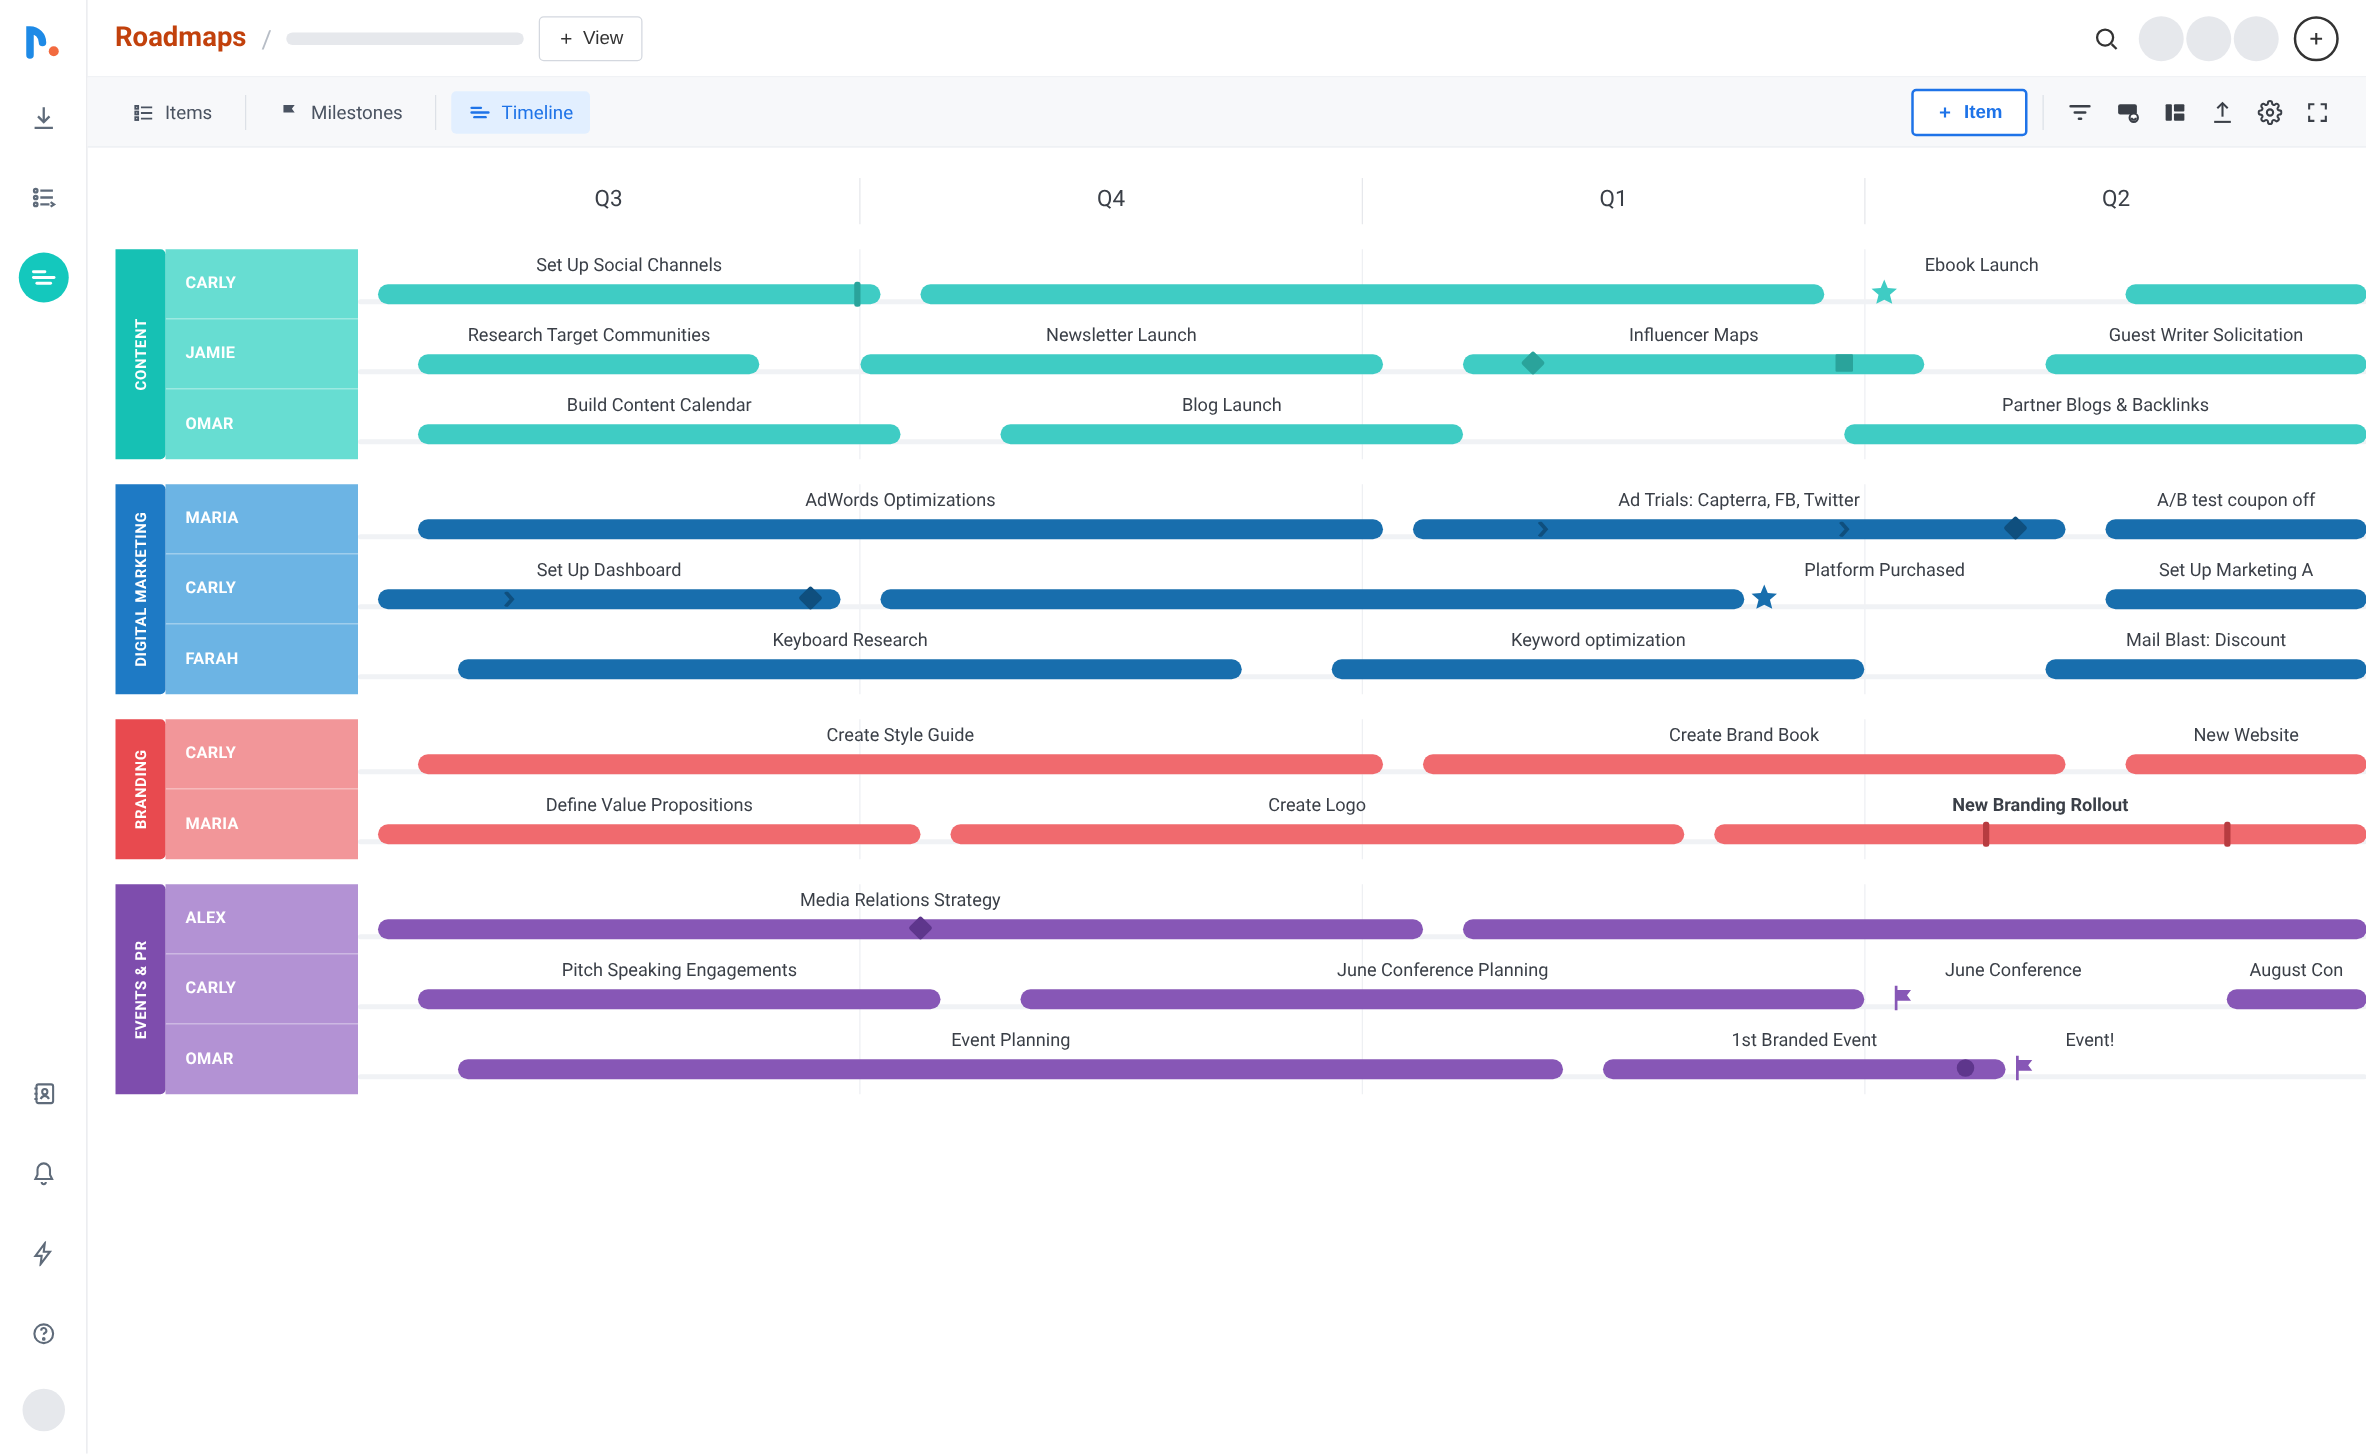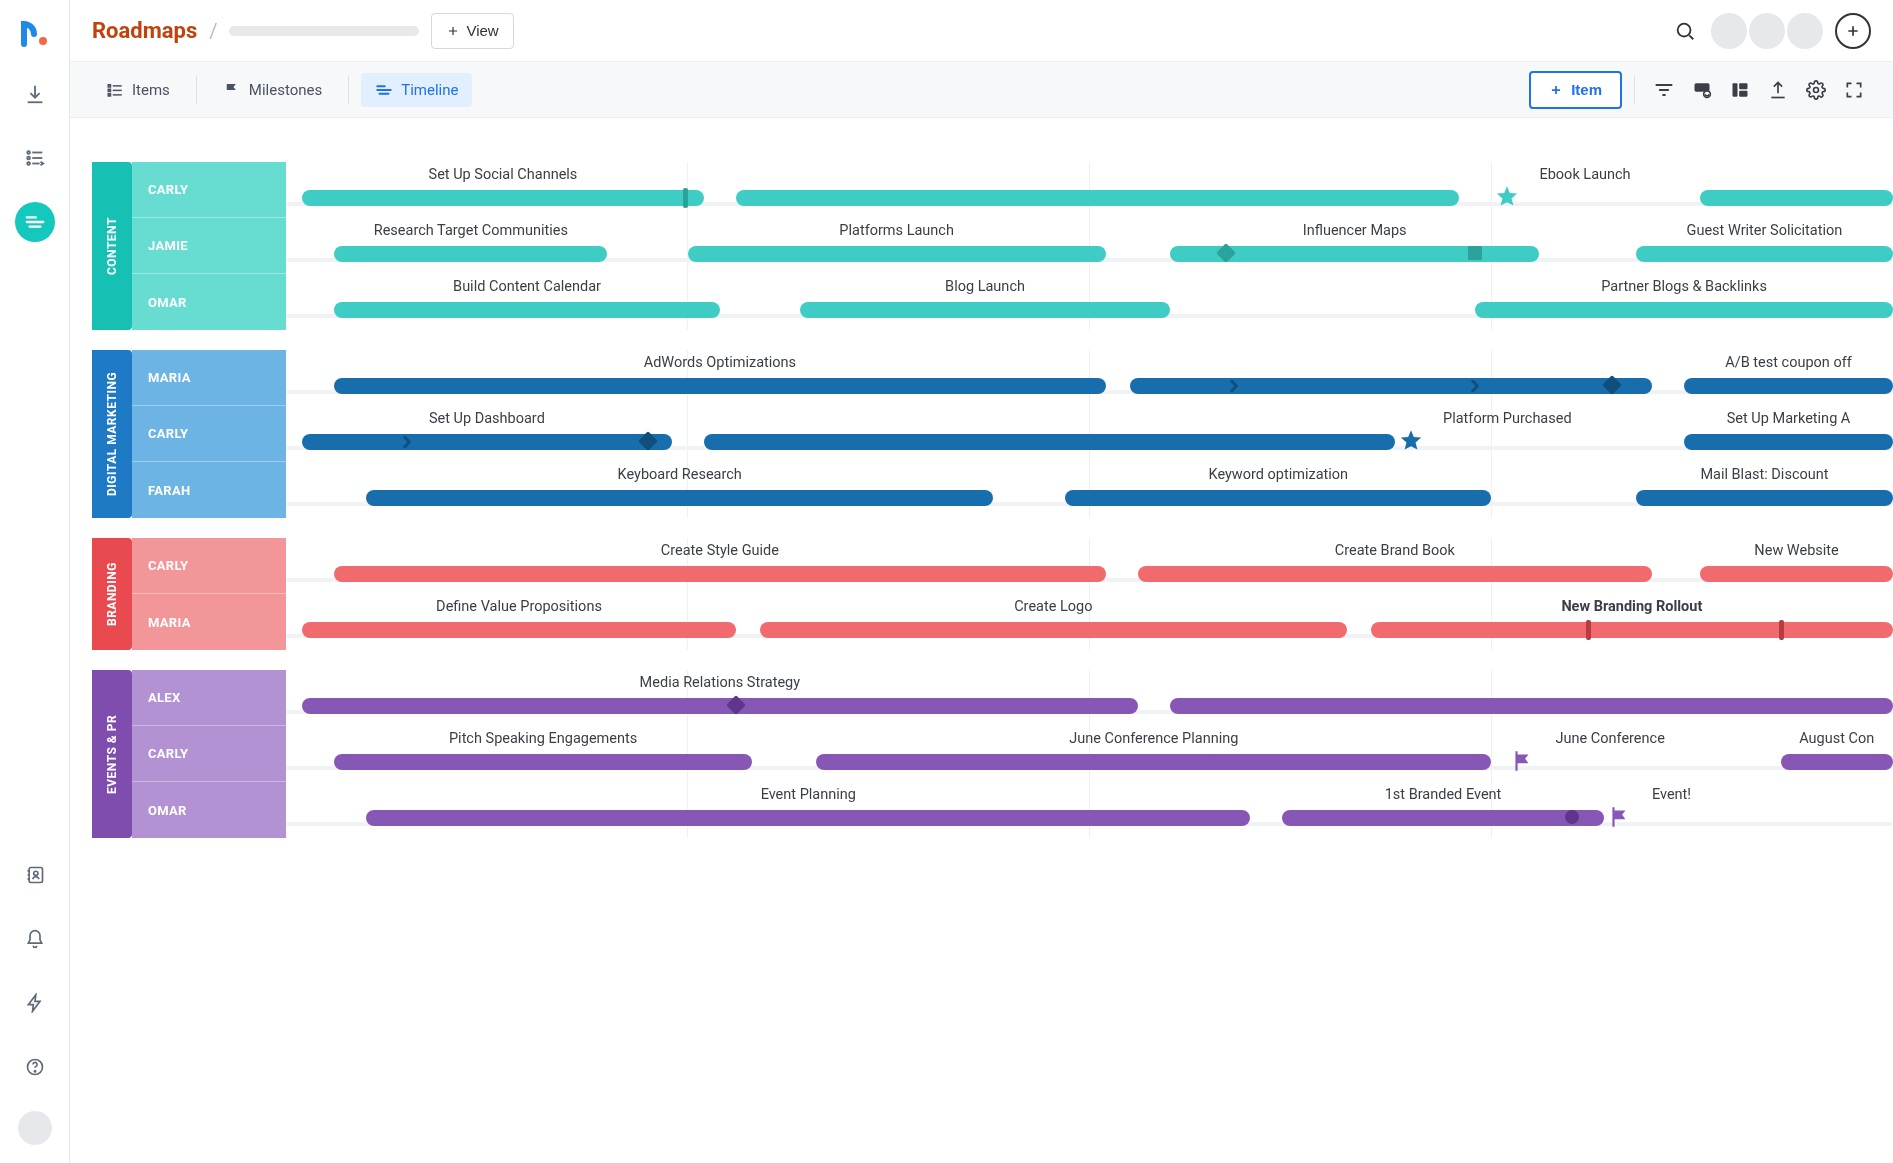--- a/index.html
+++ b/index.html
@@ -356,6 +356,12 @@
 
     <div class="gantt-wrap">
       <div class="gantt" id="gantt">
+          <div class="col-header">
+            <div class="q-col">Q3</div>
+            <div class="q-col">Q4</div>
+            <div class="q-col">Q1</div>
+            <div class="q-col">Q2</div>
+          </div>
           <div class="group">
             <div class="group-label" style="background: rgb(22, 193, 180);">CONTENT</div>
             <div class="members">

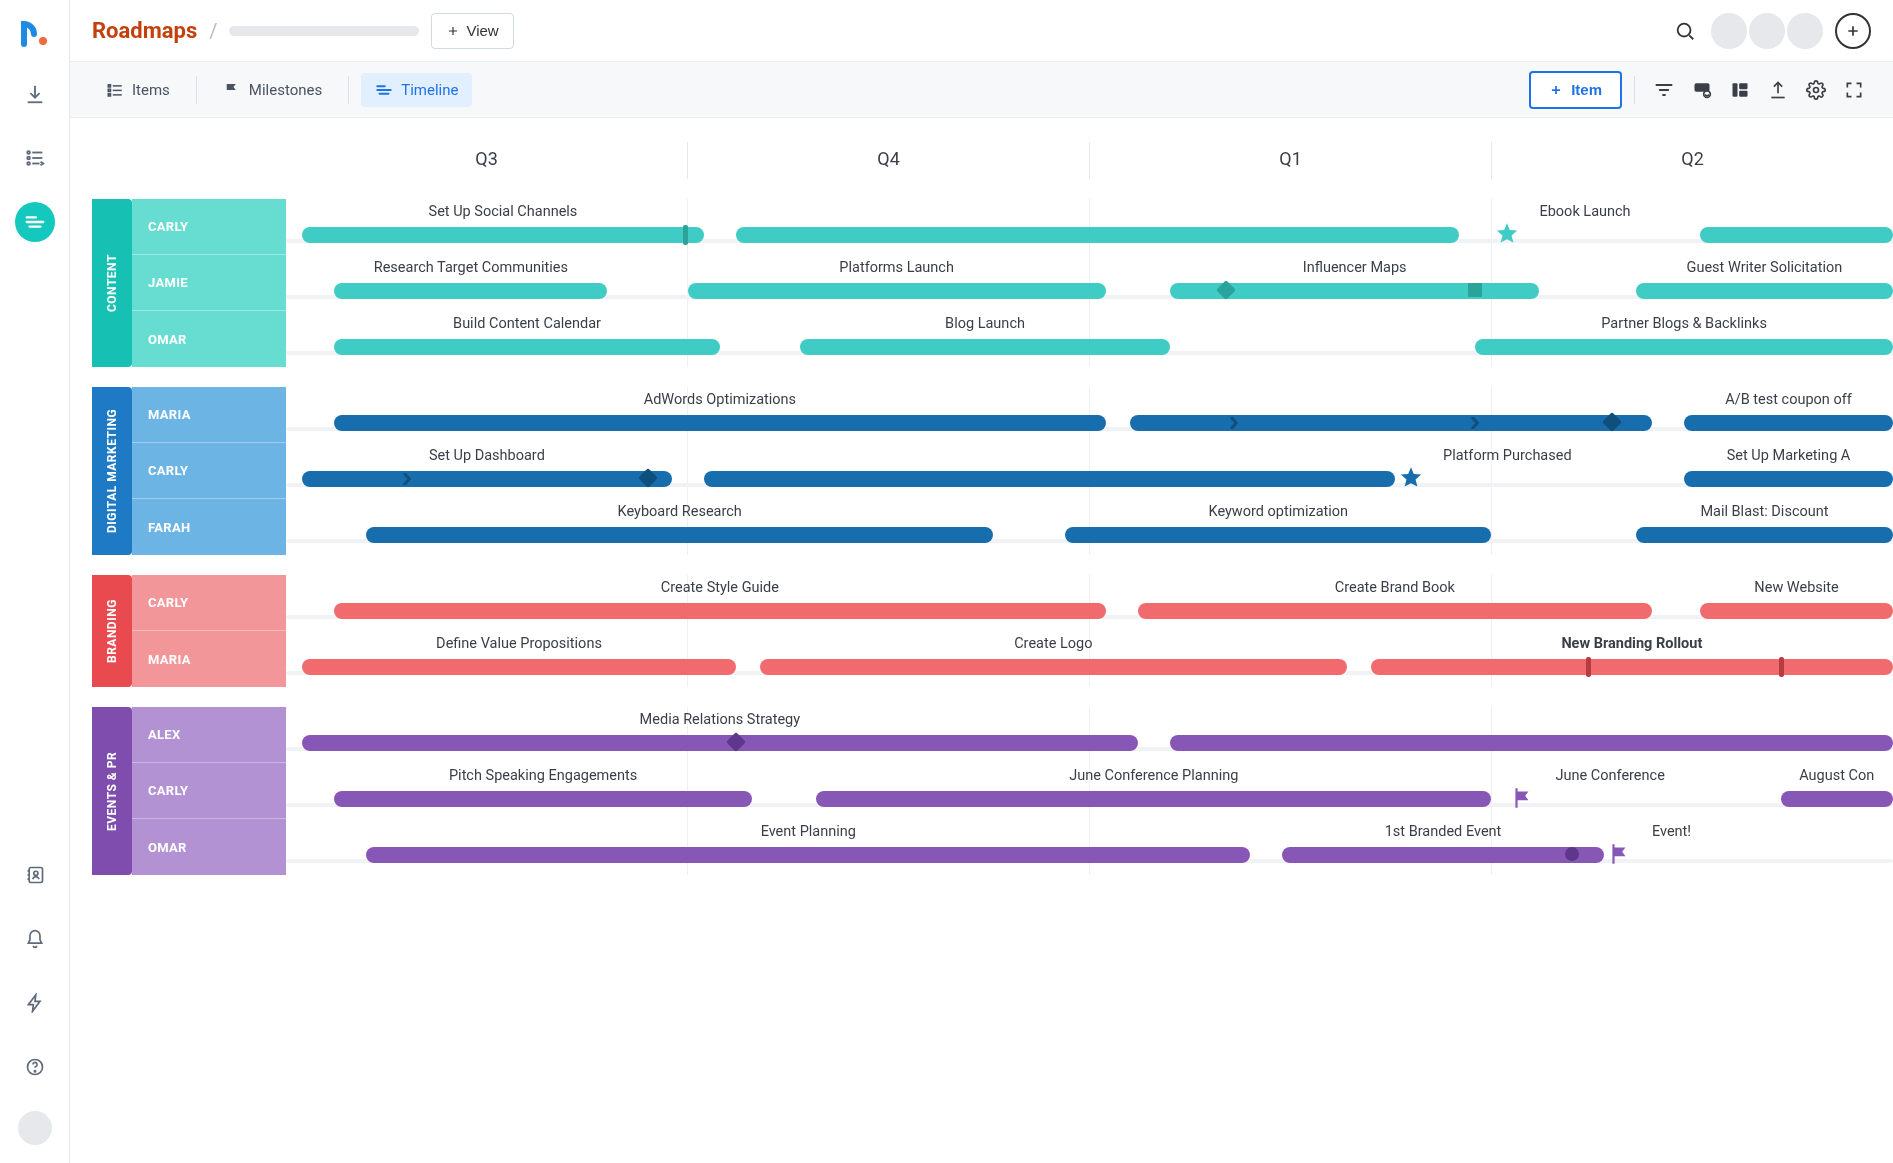--- a/index.html
+++ b/index.html
@@ -395,7 +395,7 @@
                 <div class="bar" style="left: 3%; width: 17%; background: rgb(63, 204, 196);"></div>
                 <div class="bar-label" style="left: 3%; width: 17%;">Research Target Communities</div>
                 <div class="bar" style="left: 25%; width: 26%; background: rgb(63, 204, 196);"></div>
-                <div class="bar-label" style="left: 25%; width: 26%;">Platforms Launch</div>
+                <div class="bar-label" style="left: 25%; width: 26%;">Newsletter Launch</div>
                 <div class="bar" style="left: 55%; width: 23%; background: rgb(63, 204, 196);"></div>
                 <div class="bar-label" style="left: 55%; width: 23%;">Influencer Maps</div>
                 <div class="marker" style="left: calc(58.5% - 13px);">

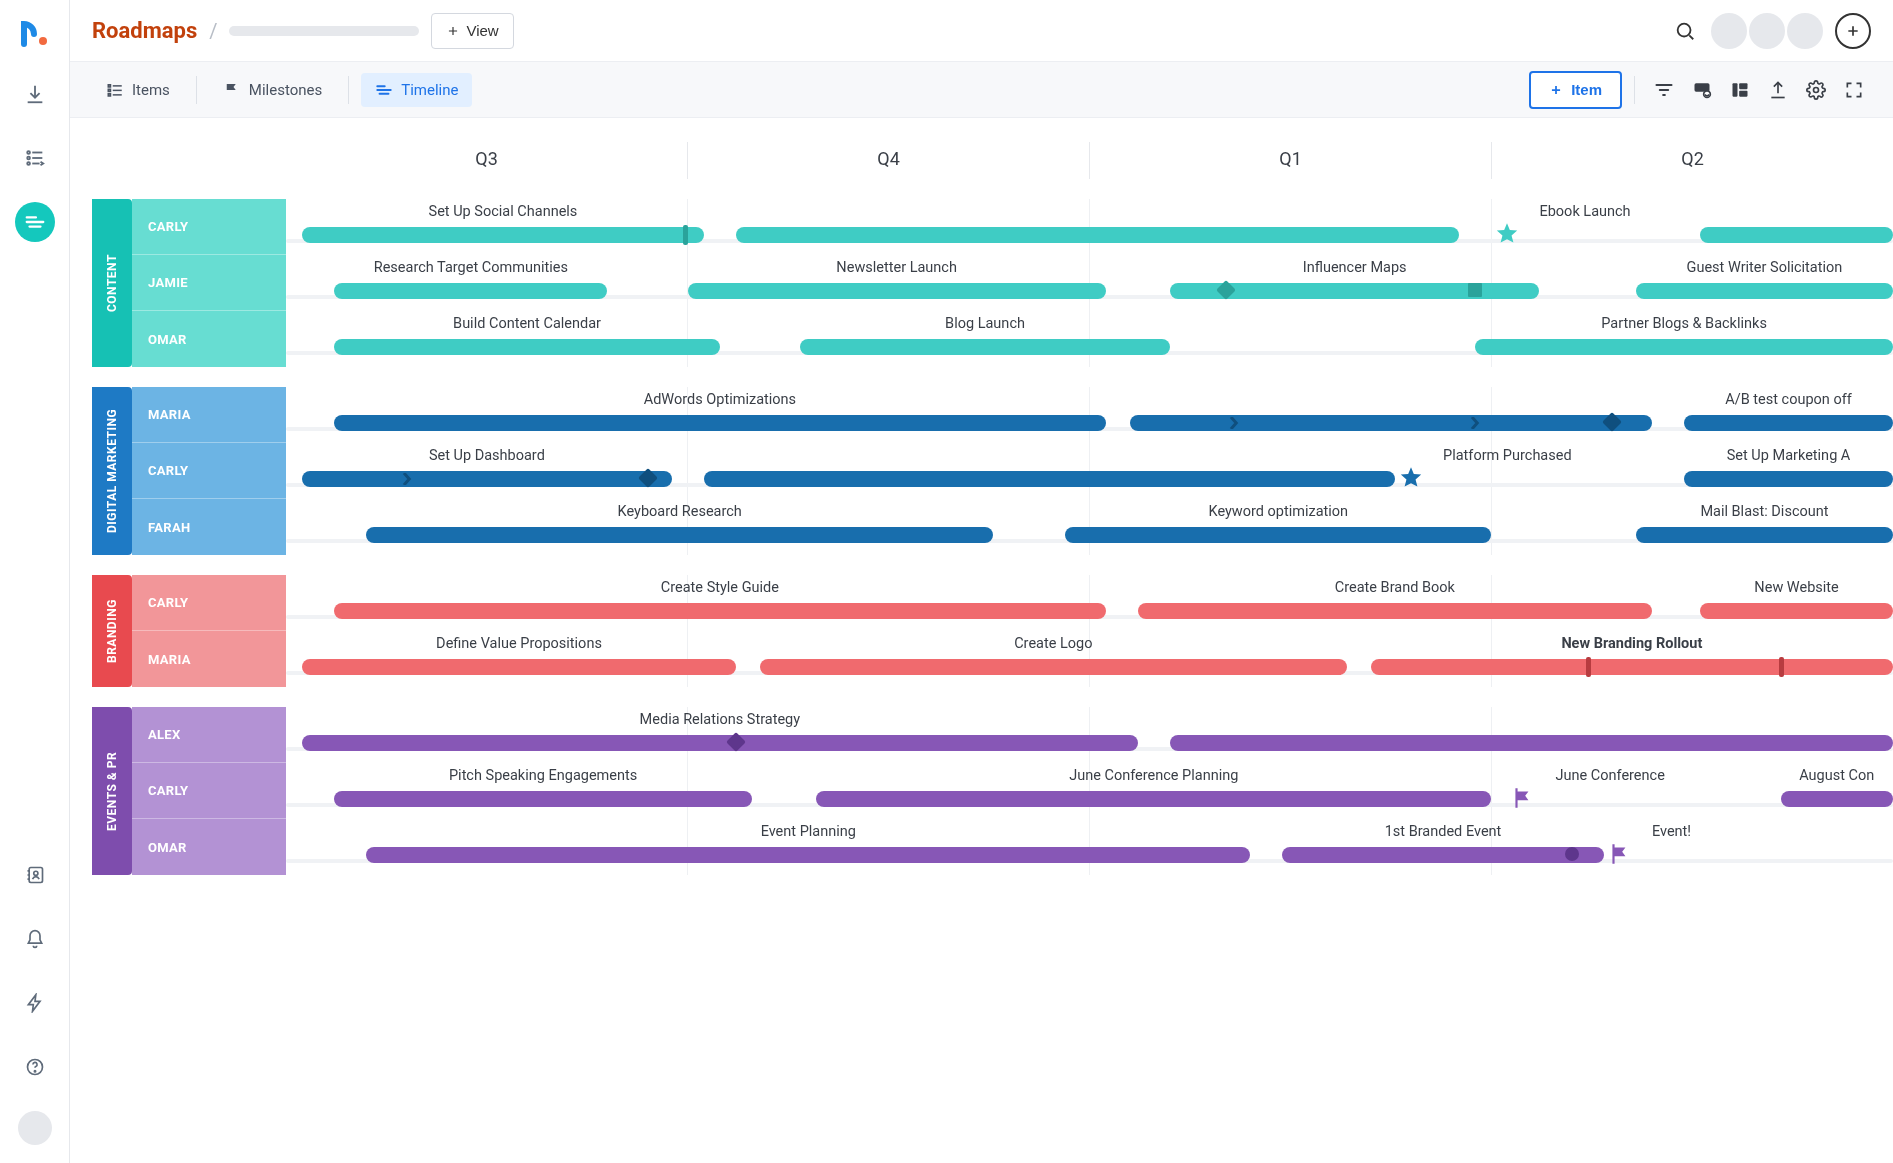--- a/index.html
+++ b/index.html
@@ -437,6 +437,7 @@
                 <div class="bar" style="left: 3%; width: 48%; background: rgb(24, 110, 173);"></div>
                 <div class="bar-label" style="left: 3%; width: 48%;">AdWords Optimizations</div>
                 <div class="bar" style="left: 52.5%; width: 32.5%; background: rgb(24, 110, 173);"></div>
+                <div class="bar-label" style="left: 52.5%; width: 32.5%;">Ad Trials: Capterra, FB, Twitter</div>
                 <div class="marker" style="left: calc(82.5% - 13px);">
                   <div class="diamond" style="background: rgb(15, 79, 126);"></div>
                 </div>

